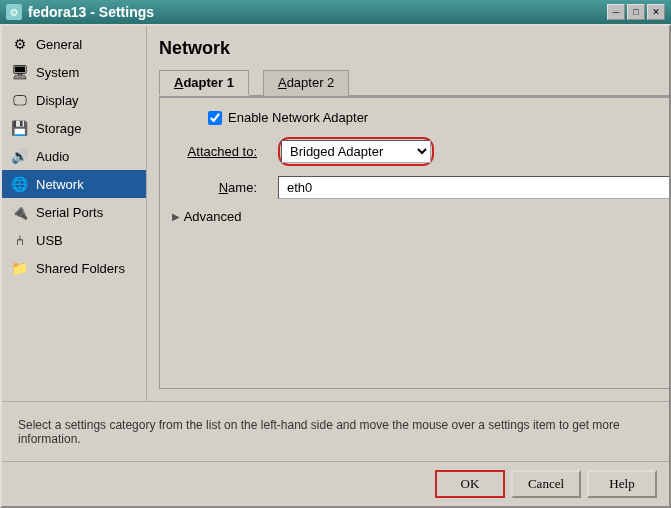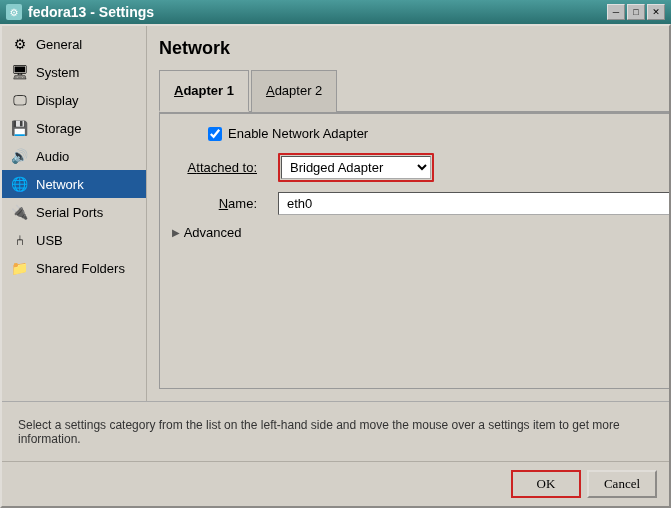--- a/index.html
+++ b/index.html
@@ -125,13 +125,13 @@
       margin-bottom: 0;
     }
     .tab {
-      padding: 12px 14px;
+      padding: 4px 14px;
       border: 1px solid #999;
       border-bottom: none;
       background: #c8c4bc;
       cursor: pointer;
       font-size: 13px;
-      margin-right: 2px;
+      margin-right: 14px;
       position: relative;
       bottom: -1px;
     }

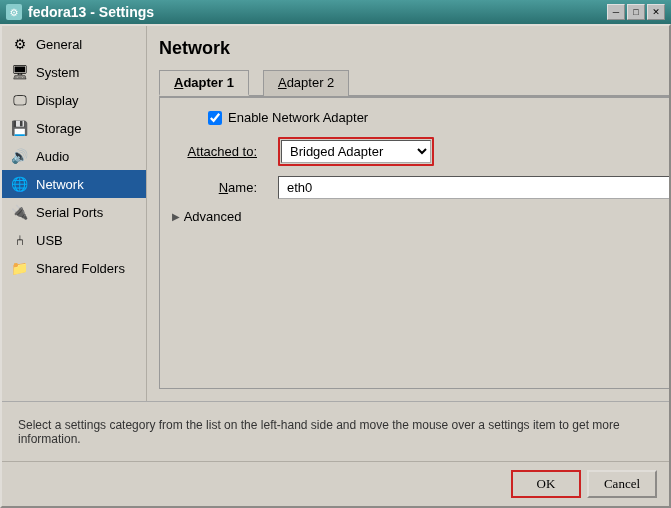--- a/index.html
+++ b/index.html
@@ -184,7 +184,7 @@
     
     .dropdown-highlight {
       border: 2px solid #cc2222;
-      border-radius: 1px;
+      border-radius: 11px;
       padding: 1px;
       display: inline-flex;
       align-items: center;

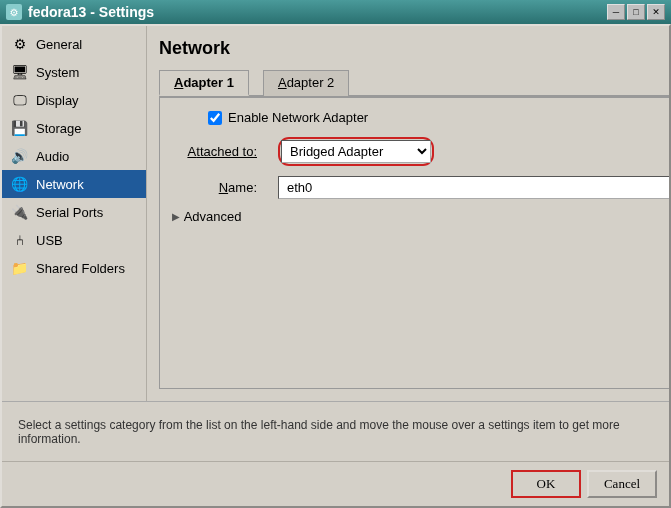--- a/index.html
+++ b/index.html
@@ -376,6 +376,9 @@
     <button class="btn">
       <span>Cancel</span>
     </button>
+    <button class="btn">
+      <span>Help</span>
+    </button>
   </div>
 </div>
 

